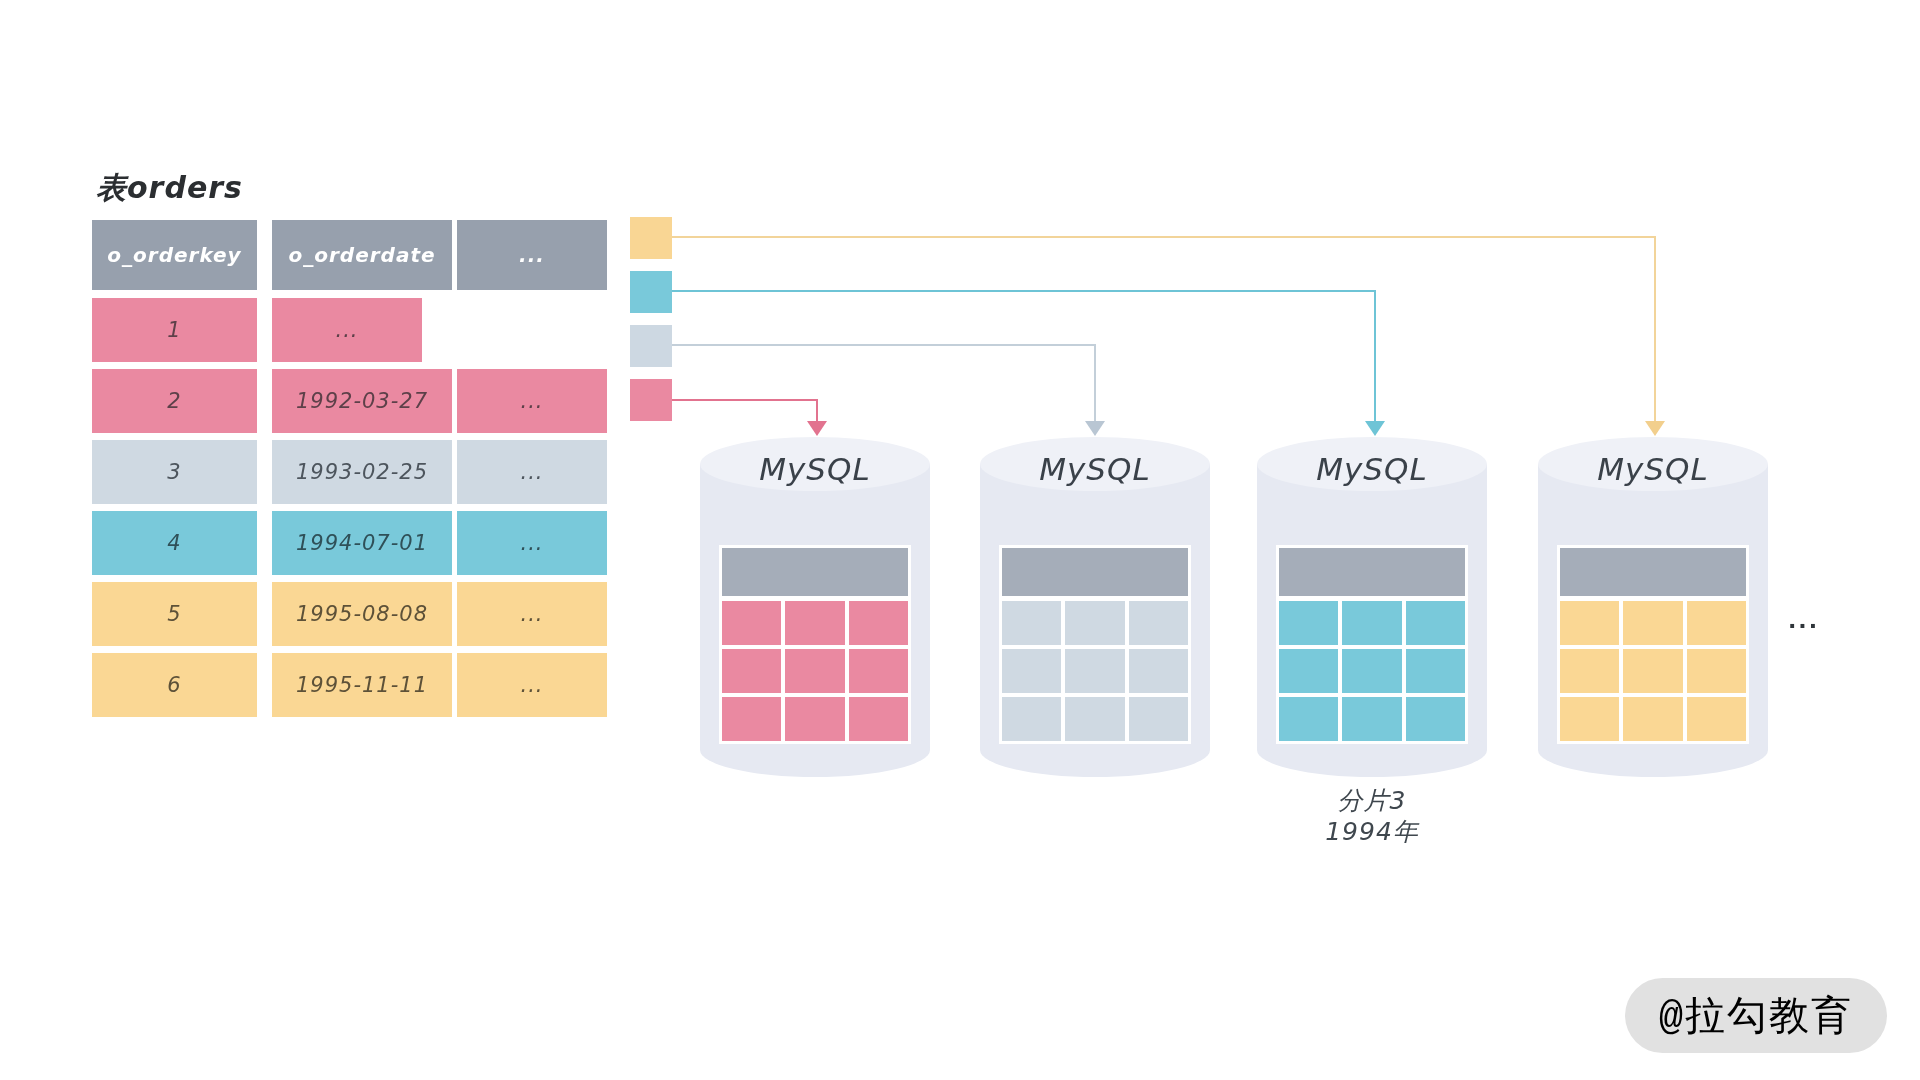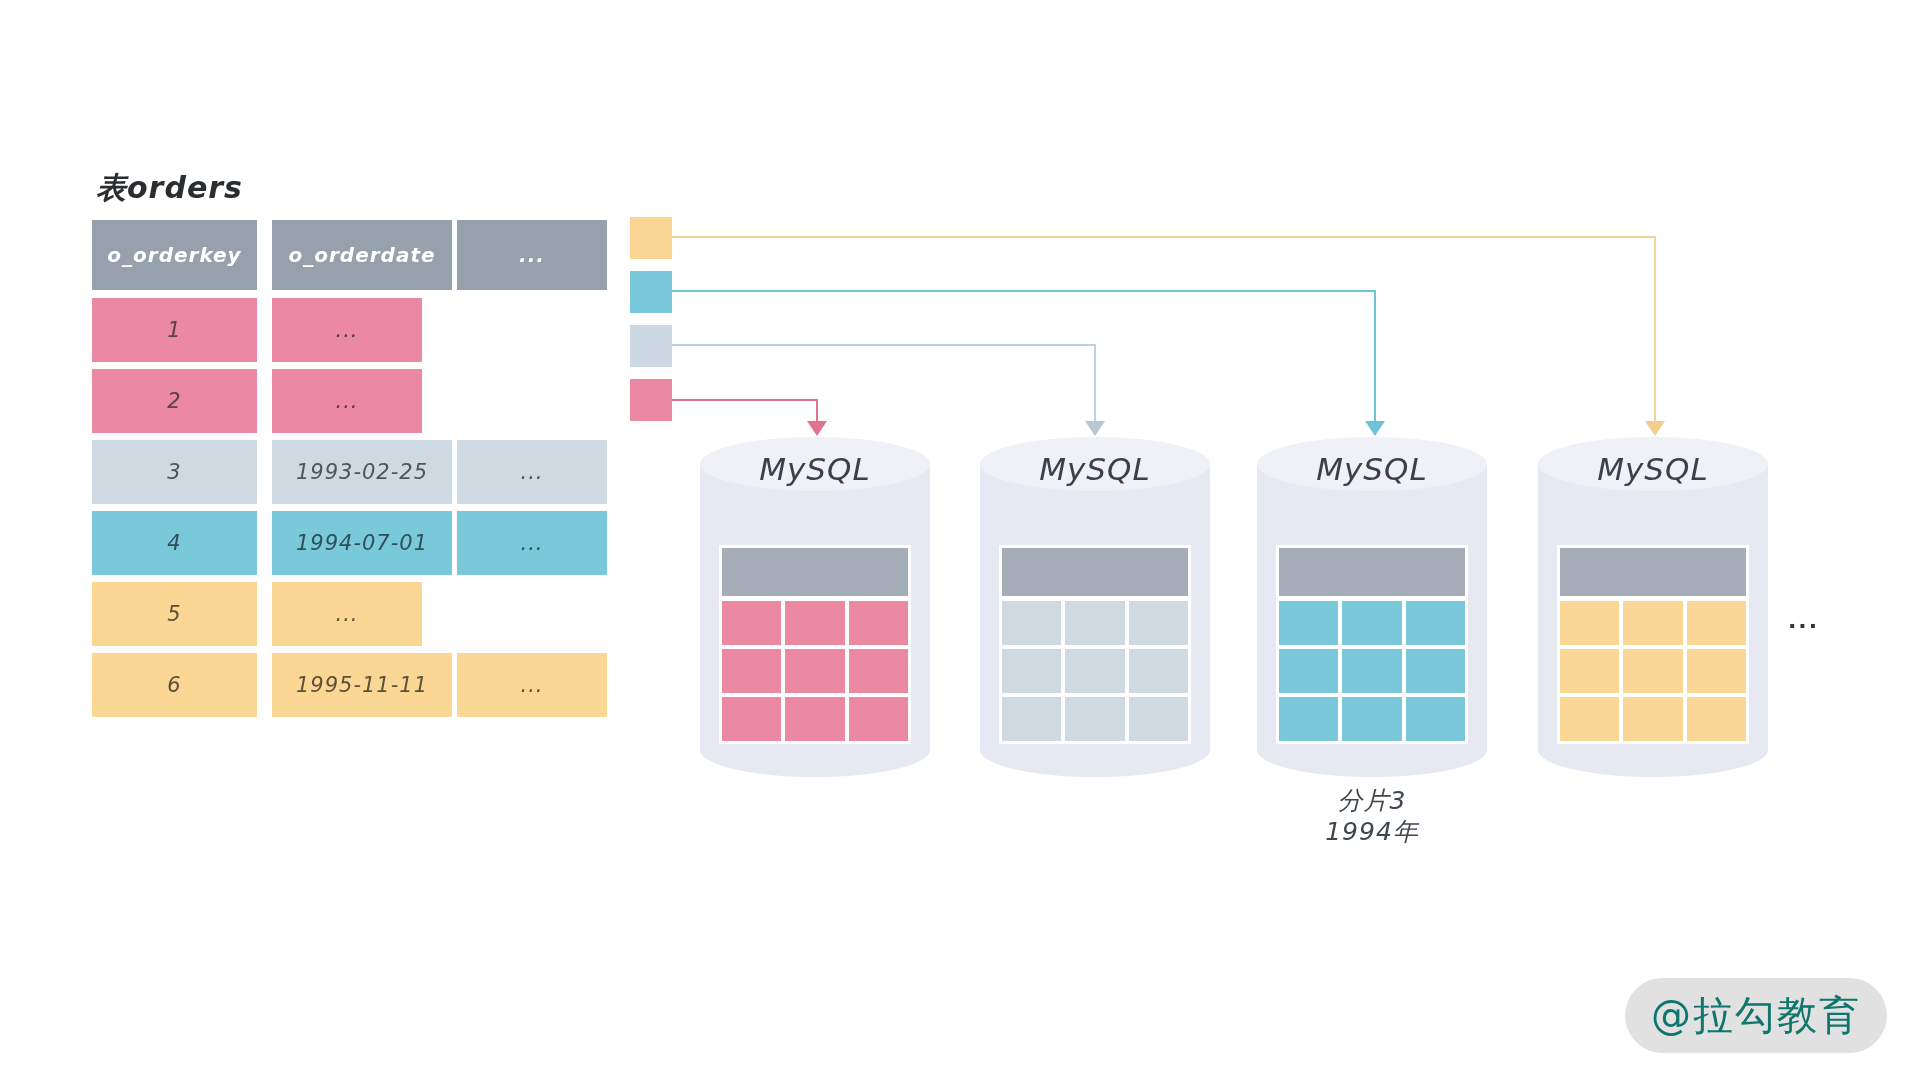--- a/index.html
+++ b/index.html
@@ -102,6 +102,7 @@
     </div>
     <div class="t-row pink">
       <div class="cell c1">2</div>
+      <div class="cell c2">1992-03-27</div>
       <div class="cell c3">...</div>
     </div>
     <div class="t-row gray">

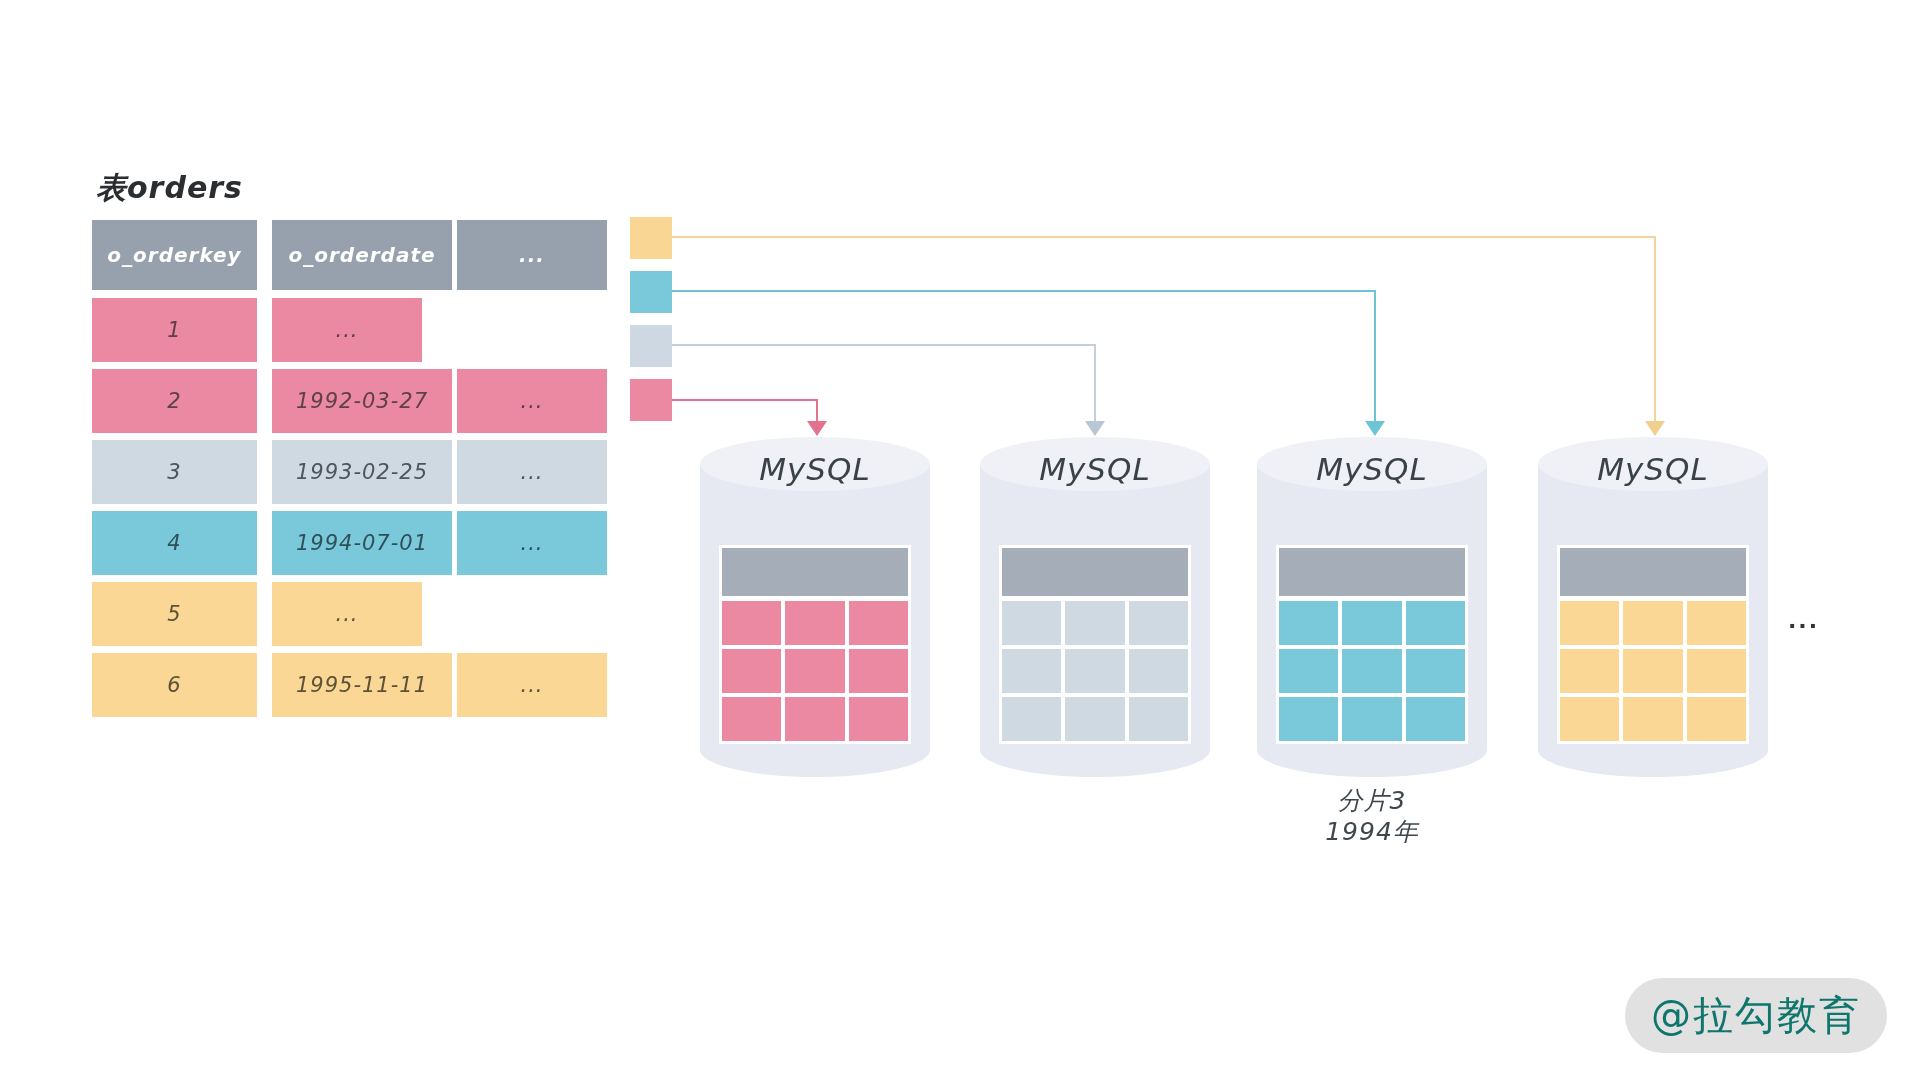--- a/index.html
+++ b/index.html
@@ -117,6 +117,7 @@
     </div>
     <div class="t-row yellow">
       <div class="cell c1">5</div>
+      <div class="cell c2">1995-08-08</div>
       <div class="cell c3">...</div>
     </div>
     <div class="t-row yellow">

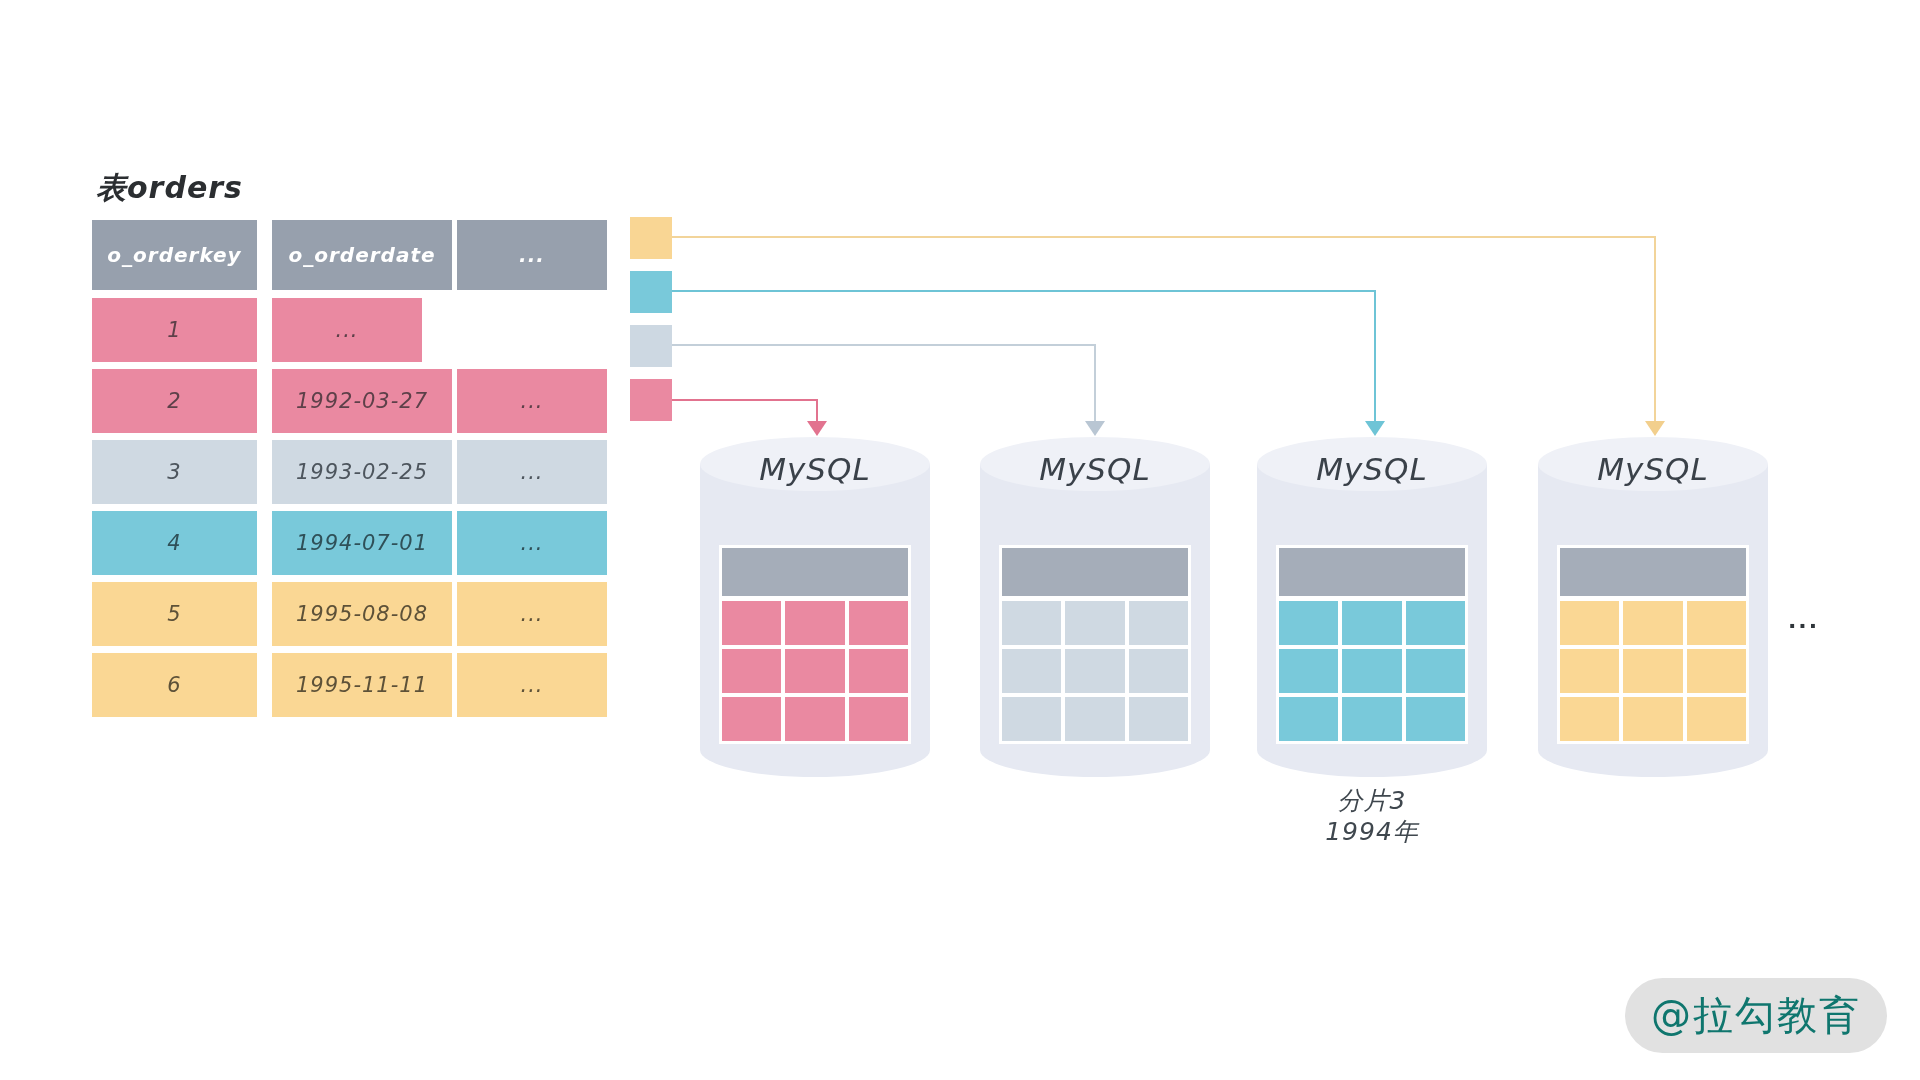--- a/index.html
+++ b/index.html
@@ -80,7 +80,7 @@
   .watermark{
     position:absolute;left:1625px;top:978px;width:262px;height:75px;border-radius:38px;
     background:#e1e1e1;display:flex;align-items:center;justify-content:center;
-    font-size:40px;color:#0f766e;letter-spacing:2px;
+    font-size:40px;color:#000000;letter-spacing:2px;font-family:Liberation Mono, monospace;
   }
 </style>
 </head>

